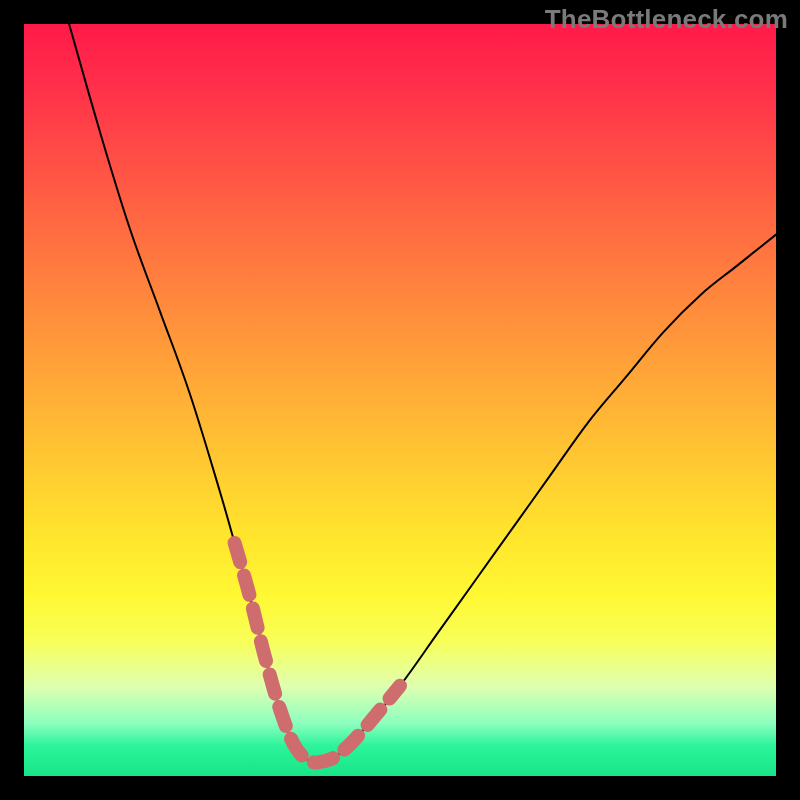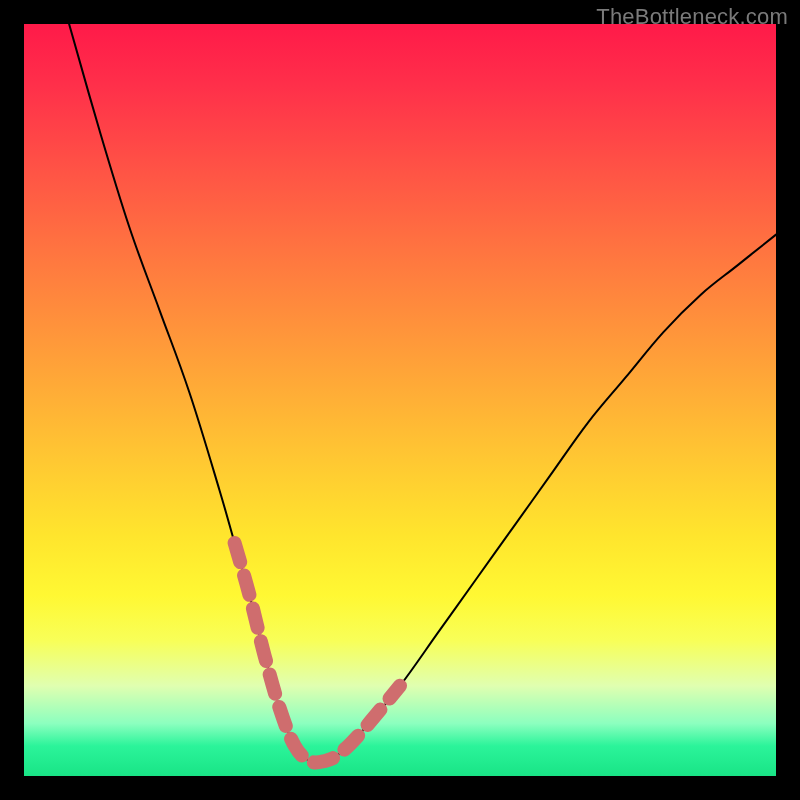--- a/index.html
+++ b/index.html
@@ -38,8 +38,8 @@
     top: 4px;
     right: 12px;
     color: #7a7a7a;
-    font-size: 22px;
-    font-weight: 400;
+    font-size: 26px;
+    font-weight: 700;
     letter-spacing: 0.2px;
     user-select: none;
   }

